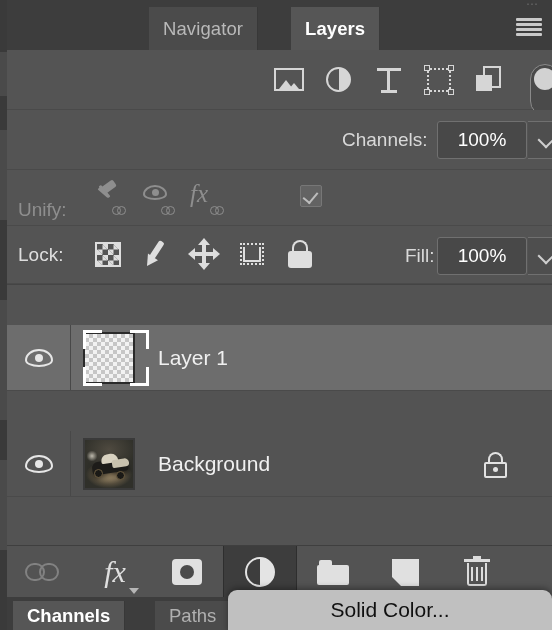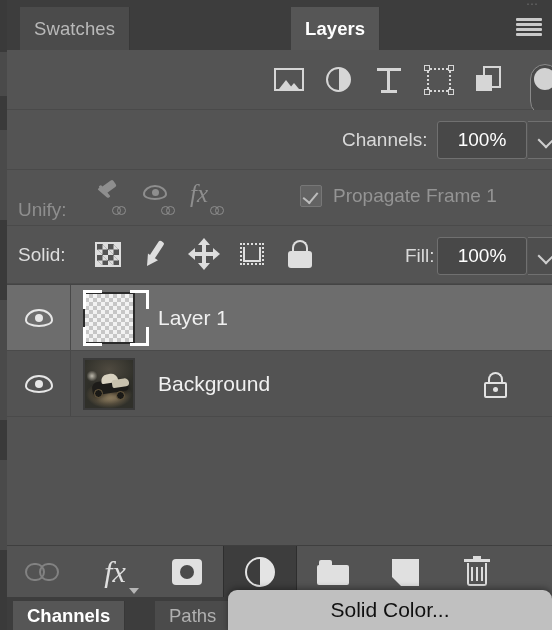--- a/index.html
+++ b/index.html
@@ -593,9 +593,6 @@
 
   <div class="tabstrip">
     <div class="tick-top">⋯</div>
-    <div class="tab tab-swatches">
-      <span>Swatches</span>
-    </div>
     <div class="tab tab-layers active">
       <span>Layers</span>
     </div>

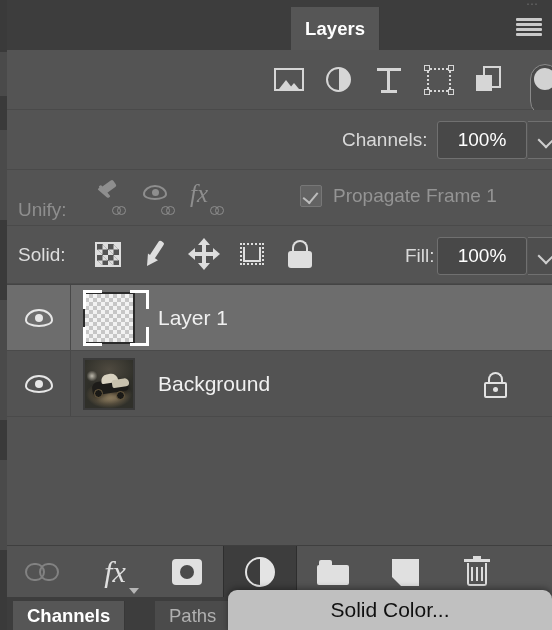--- a/index.html
+++ b/index.html
@@ -593,6 +593,9 @@
 
   <div class="tabstrip">
     <div class="tick-top">⋯</div>
+    <div class="tab tab-navigator">
+      <span>Navigator</span>
+    </div>
     <div class="tab tab-layers active">
       <span>Layers</span>
     </div>

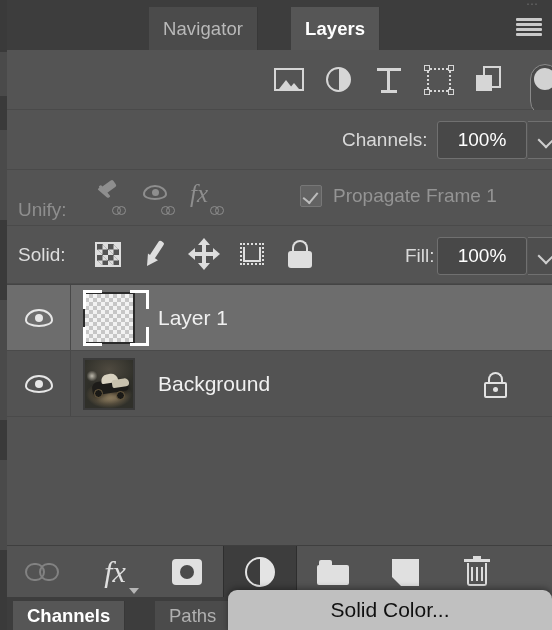--- a/index.html
+++ b/index.html
@@ -670,7 +670,6 @@
       <span class="chkbox">
         <span class="tick"></span>
       </span>
-      <span class="propagate-label">Propagate Frame 1</span>
     </div>
   </div>
 

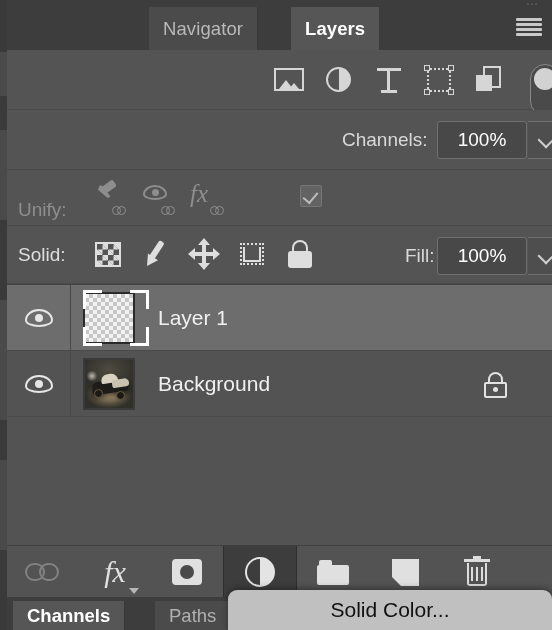--- a/index.html
+++ b/index.html
@@ -674,7 +674,7 @@
   </div>
 
   <div class="row row-lock">
-    <div class="lock-label">Solid:</div>
+    <div class="lock-label">Lock:</div>
     <div class="lock-icons">
       <span class="licon ic-checker">
         <span class="grid"></span>

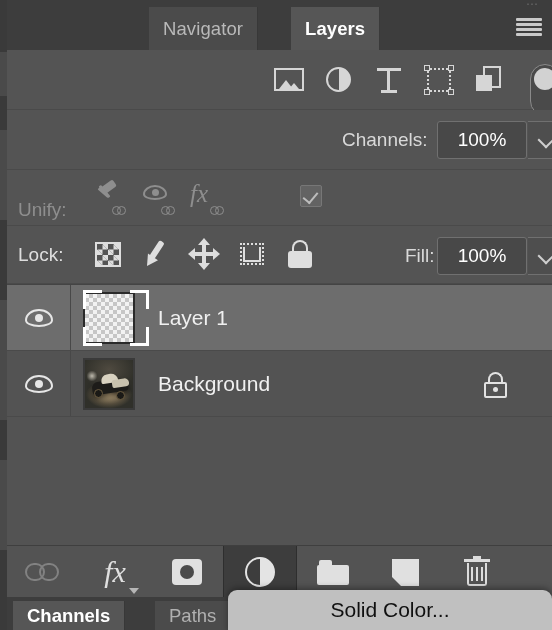--- a/index.html
+++ b/index.html
@@ -359,6 +359,7 @@
     display: flex; align-items: center;
     border-bottom: 1px solid #4a4a4a;
     box-sizing: border-box;
+    margin-top: 40px;
   }
   .layer-row.selected { background: #6d6d6d; }
   .layer-row.plain    { background: #535353; }

